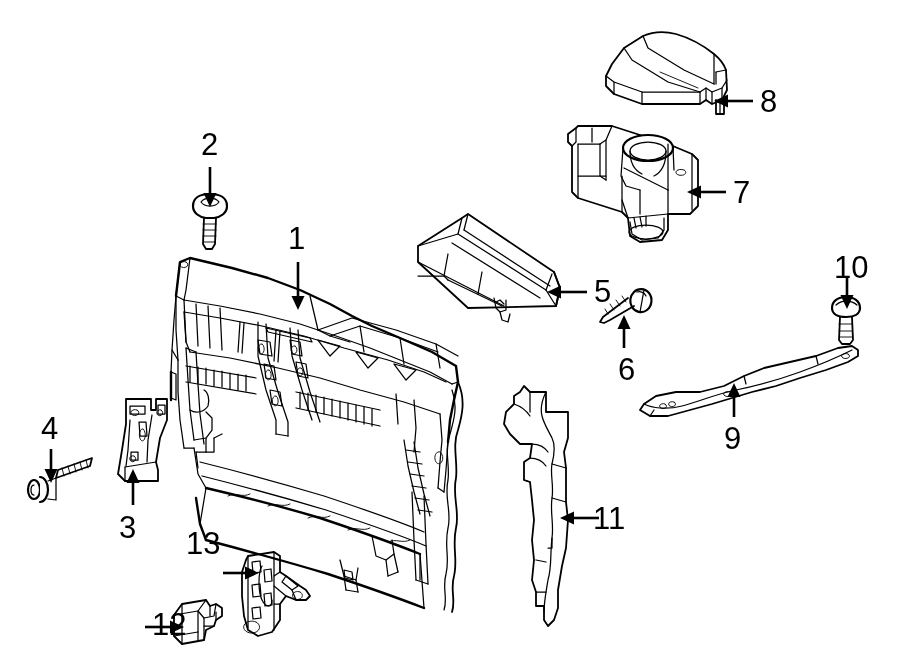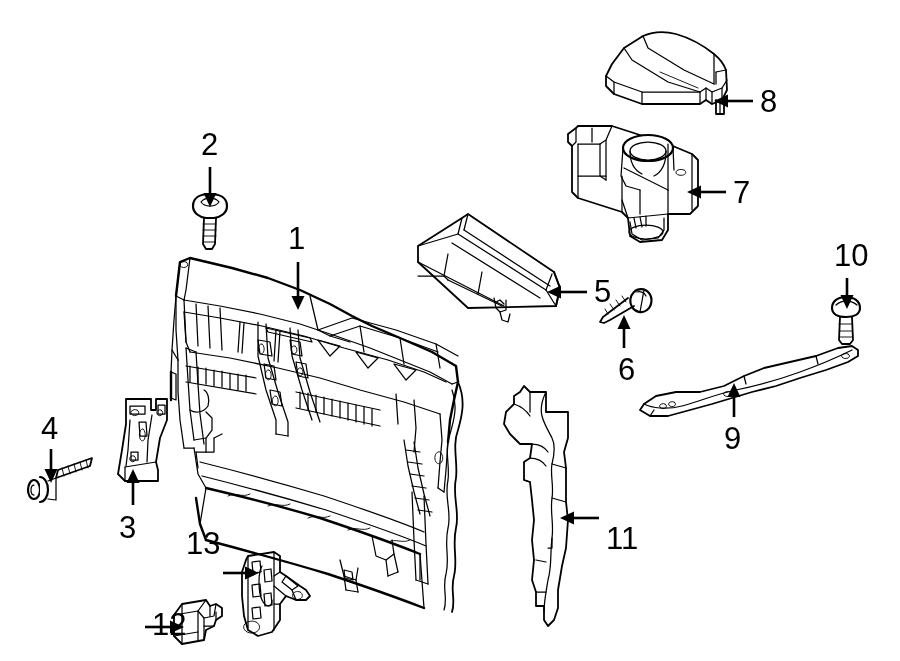--- a/index.html
+++ b/index.html
@@ -469,7 +469,7 @@
       <div class="callout-label" title="air-intake-resonator-housing" style="left: 733px; top: 177px;">7</div>
       <div class="callout-label" title="air-cleaner-cover" style="left: 760px; top: 86px;">8</div>
       <div class="callout-label" title="upper-tie-bar-cover" style="left: 724px; top: 423px;">9</div>
-      <div class="callout-label" title="shoulder-bolt" style="left: 834px; top: 240px;">10</div>
+      <div class="callout-label" title="shoulder-bolt" style="left: 834px; top: 252px;">10</div>
       <div class="callout-label" title="air-deflector-seal" style="left: 606px; top: 503px; margin-top: 20px;">11</div>
       <div class="callout-label" title="ambient-temperature-sensor" style="left: 113px; top: 609px; margin-left: 39px;">12</div>
       <div class="callout-label" title="sensor-mounting-bracket" style="left: 186px; top: 528px;">13</div>

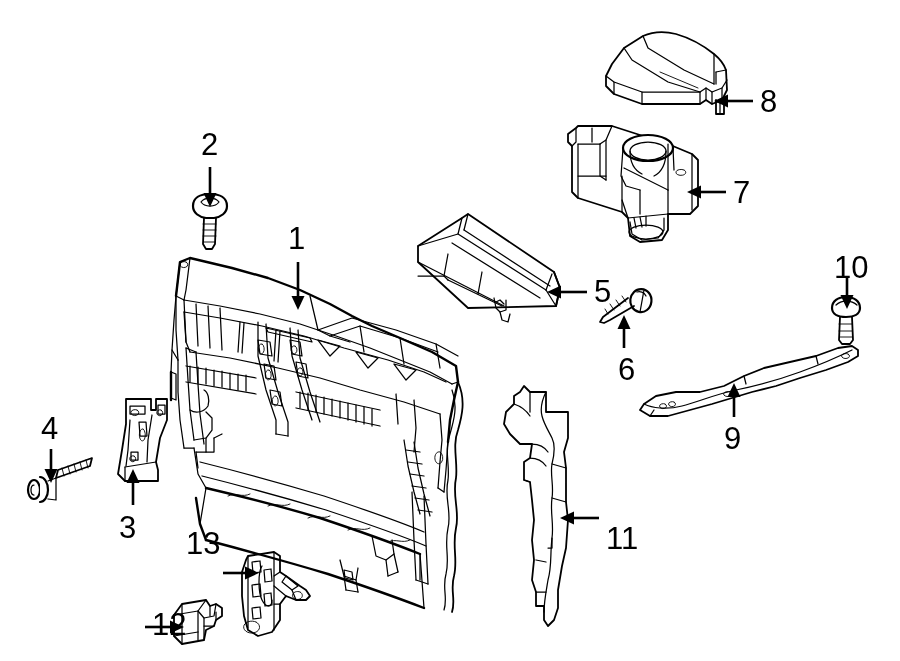--- a/index.html
+++ b/index.html
@@ -470,7 +470,7 @@
       <div class="callout-label" title="air-cleaner-cover" style="left: 760px; top: 86px;">8</div>
       <div class="callout-label" title="upper-tie-bar-cover" style="left: 724px; top: 423px;">9</div>
       <div class="callout-label" title="shoulder-bolt" style="left: 834px; top: 252px;">10</div>
-      <div class="callout-label" title="air-deflector-seal" style="left: 606px; top: 503px; margin-top: 20px;">11</div>
+      <div class="callout-label" title="air-deflector-seal" style="left: 593px; top: 503px;">11</div>
       <div class="callout-label" title="ambient-temperature-sensor" style="left: 113px; top: 609px; margin-left: 39px;">12</div>
       <div class="callout-label" title="sensor-mounting-bracket" style="left: 186px; top: 528px;">13</div>
     </div>

